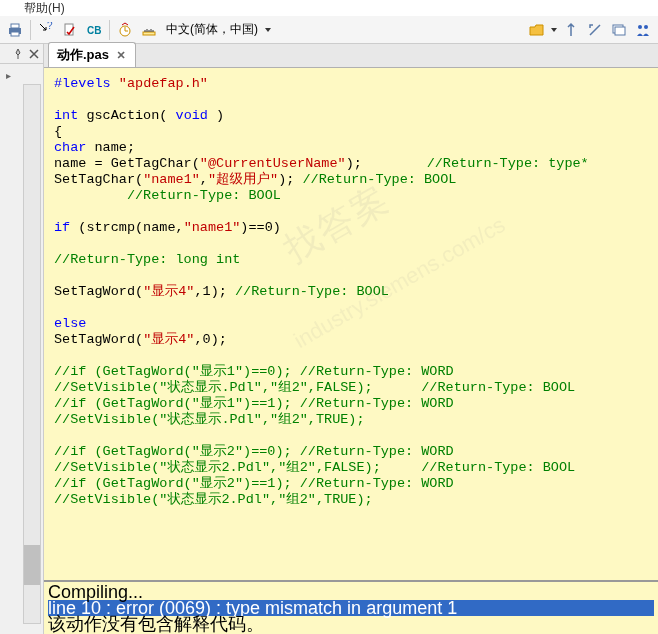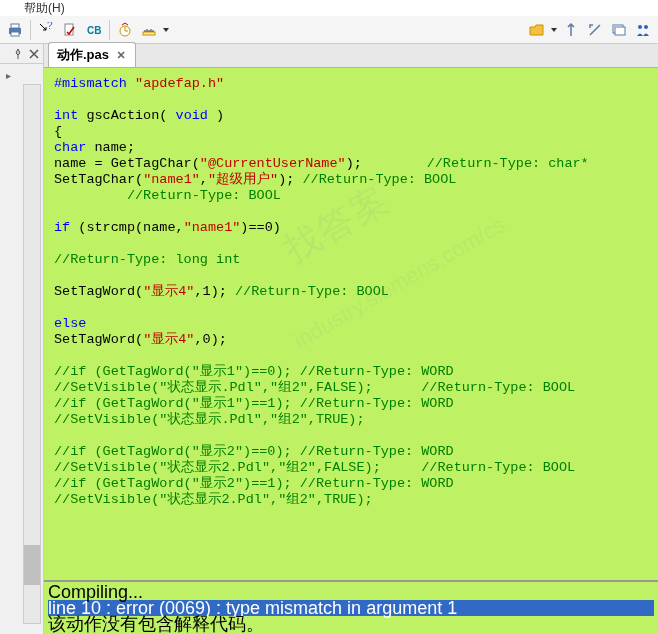--- a/index.html
+++ b/index.html
@@ -90,6 +90,7 @@
         <path d="M4 10 L4 8 M6 10 L6 7 M8 10 L8 8 M10 10 L10 7 M12 10 L12 8" stroke="#333"></path>
       </svg>
     </div>
+  <span class="lang-label">中文(简体，中国)</span>
   <div class="dropdown-arrow">
       <svg viewBox="0 0 8 16">
         <path d="M1 6 L4 10 L7 6" fill="#333"></path>

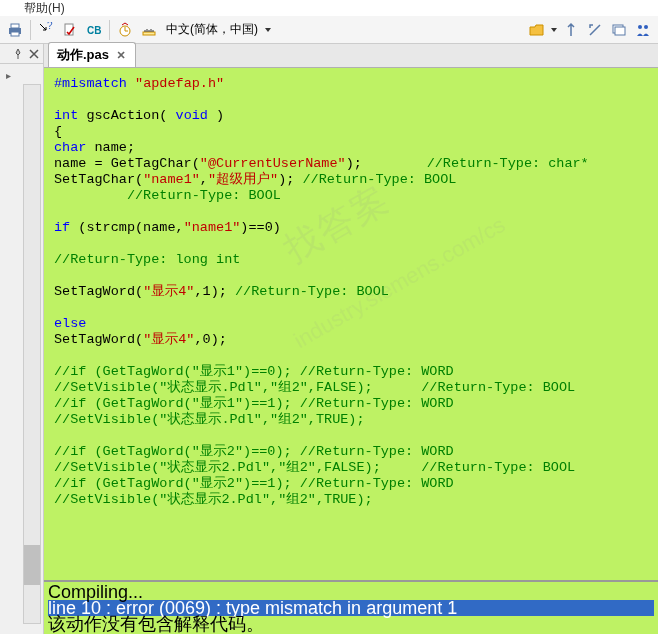--- a/index.html
+++ b/index.html
@@ -24,7 +24,7 @@
     .vscroll-stub { position: absolute; right: 2px; top: 40px; bottom: 10px; width: 18px; background: #e8e8e8; border: 1px solid #ccc; }
     .vscroll-thumb { position: absolute; top: 460px; width: 100%; height: 40px; background: #c0c0c0; }
     
-    .editor-area { flex: 1; display: flex; flex-direction: column; background: #bef264; }
+    .editor-area { flex: 1; display: flex; flex-direction: column; background: #fef9c3; }
     
     .tab-bar { height: 24px; background: #e8e8e8; border-bottom: 1px solid #b0b0b0; display: flex; align-items: flex-end; padding-left: 4px; }
     .tab { background: #fff; border: 1px solid #b0b0b0; border-bottom: none; padding: 3px 8px; display: flex; align-items: center; gap: 6px; font-weight: bold; font-size: 13px; border-radius: 3px 3px 0 0; }

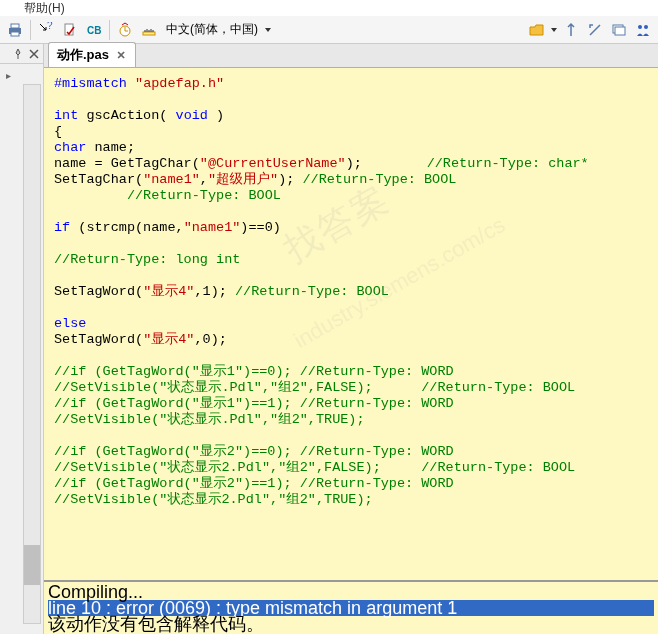--- a/index.html
+++ b/index.html
@@ -158,7 +158,7 @@
       </div>
     </div>
 
-    <div class="code-area"><span class="kw-preproc">#mismatch</span> <span class="str">"apdefap.h"</span>
+    <div class="code-area"><span class="kw-preproc">#levels</span> <span class="str">"apdefap.h"</span>
 
 <span class="kw-blue">int</span><span> gscAction( </span><span class="kw-blue">void</span><span> )</span>
 <span>{</span>

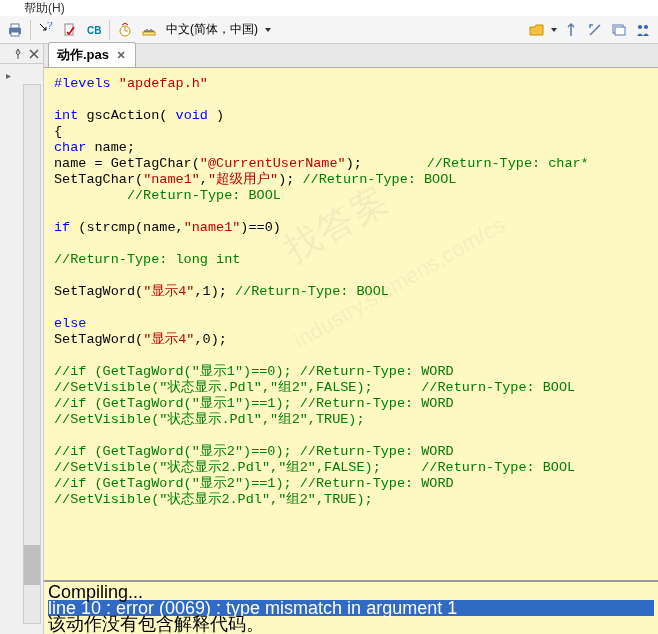--- a/index.html
+++ b/index.html
@@ -163,7 +163,7 @@
 <span class="kw-blue">int</span><span> gscAction( </span><span class="kw-blue">void</span><span> )</span>
 <span>{</span>
 <span class="kw-blue">char</span><span> name;</span>
-<span>name = GetTagChar(</span><span class="str">"@CurrentUserName"</span><span>);        </span><span class="comment">//Return-Type: char*</span>
+<span>name = GetTagChar(</span><span class="str">"@CurrentUserName"</span><span>);        </span><span class="comment">//Return-Type: type*</span>
 <span>SetTagChar(</span><span class="str">"name1"</span><span>,</span><span class="str">"超级用户"</span><span>); </span><span class="comment">//Return-Type: BOOL</span>
 <span class="comment">         //Return-Type: BOOL</span>
 

